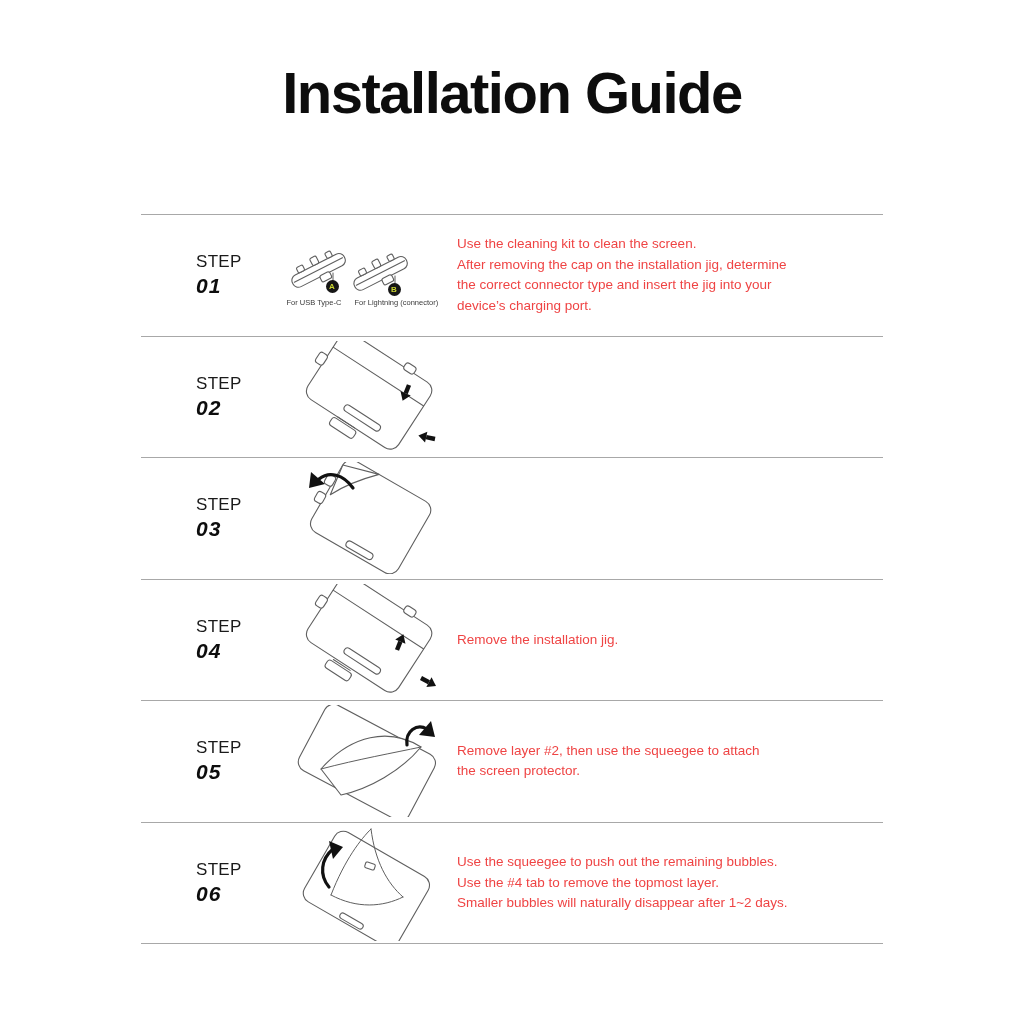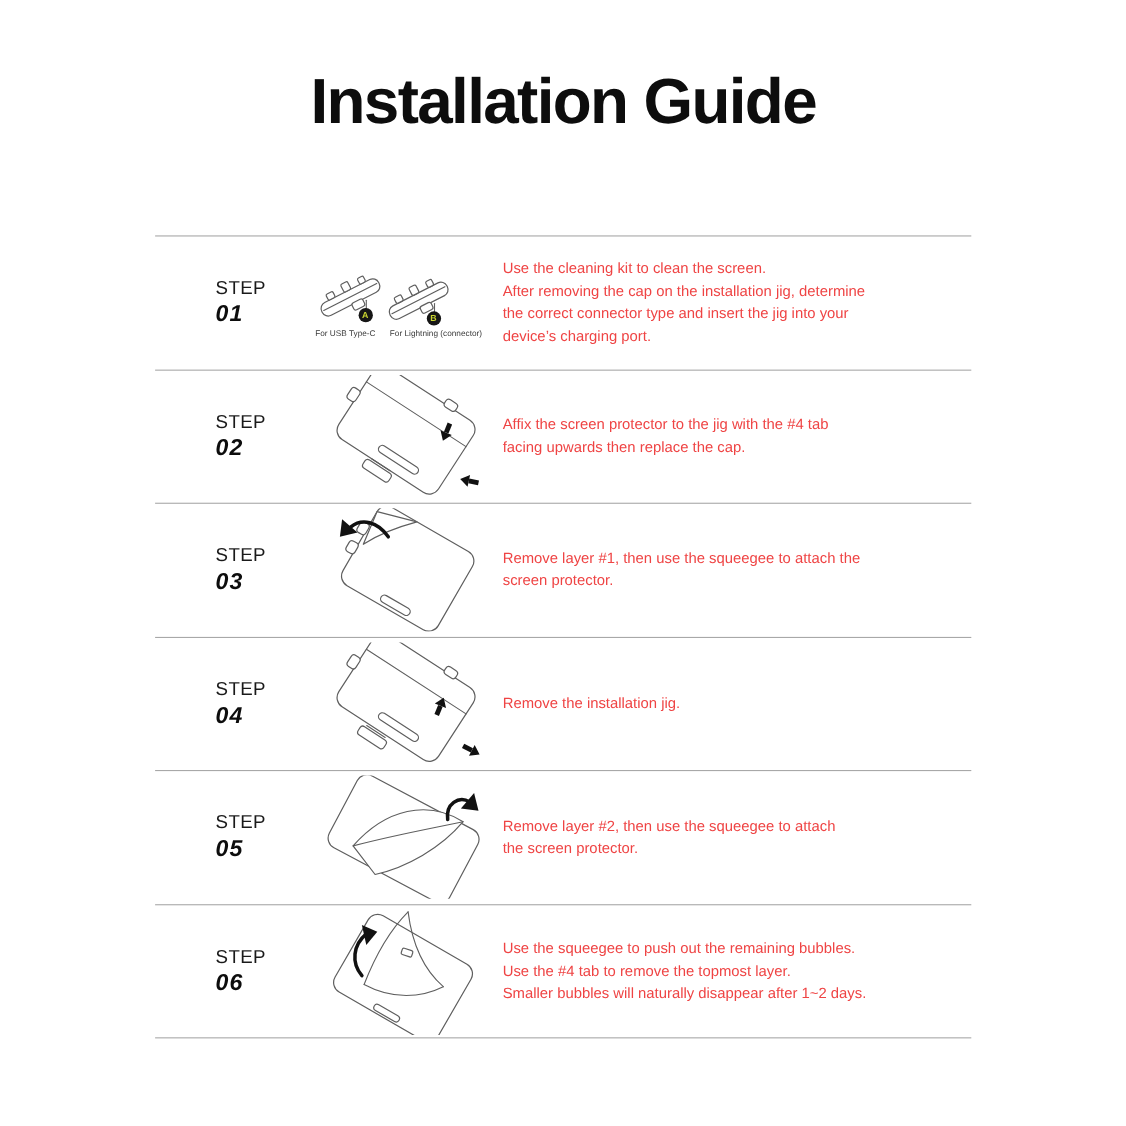--- a/index.html
+++ b/index.html
@@ -156,8 +156,6 @@
           </g>
         </svg>
       </div>
-      <div class="step-text">Affix the screen protector to the jig with the #4 tab
-facing upwards then replace the cap.</div>
     </div>
 
     <div class="step-row">

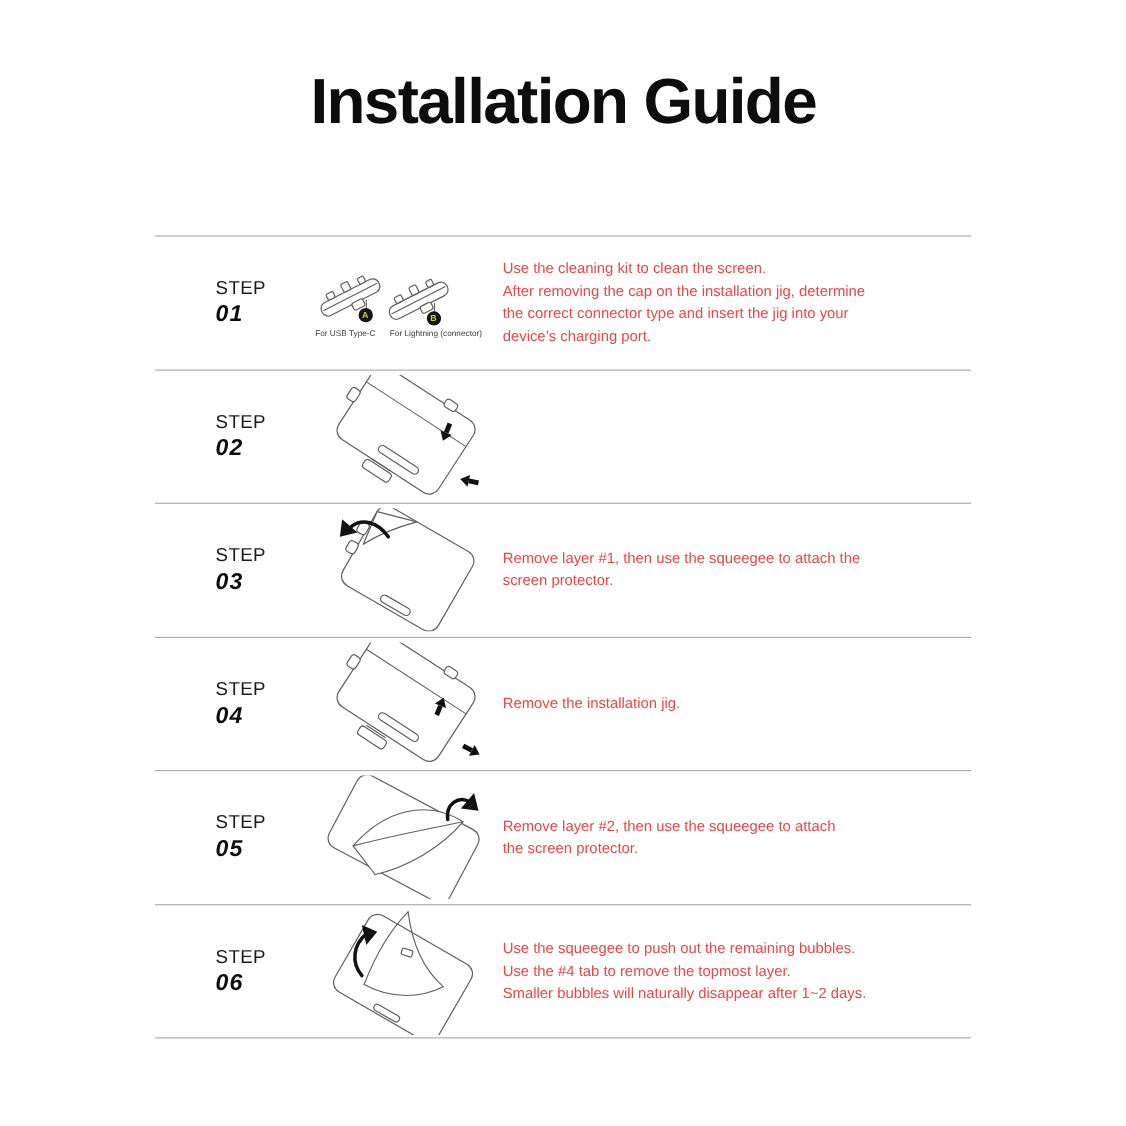--- a/index.html
+++ b/index.html
@@ -176,8 +176,6 @@
           <polygon class="arr" points="26,10 24,26 40,22"></polygon>
         </svg>
       </div>
-      <div class="step-text">Remove layer #1, then use the squeegee to attach the
-screen protector.</div>
     </div>
 
     <div class="step-row">

